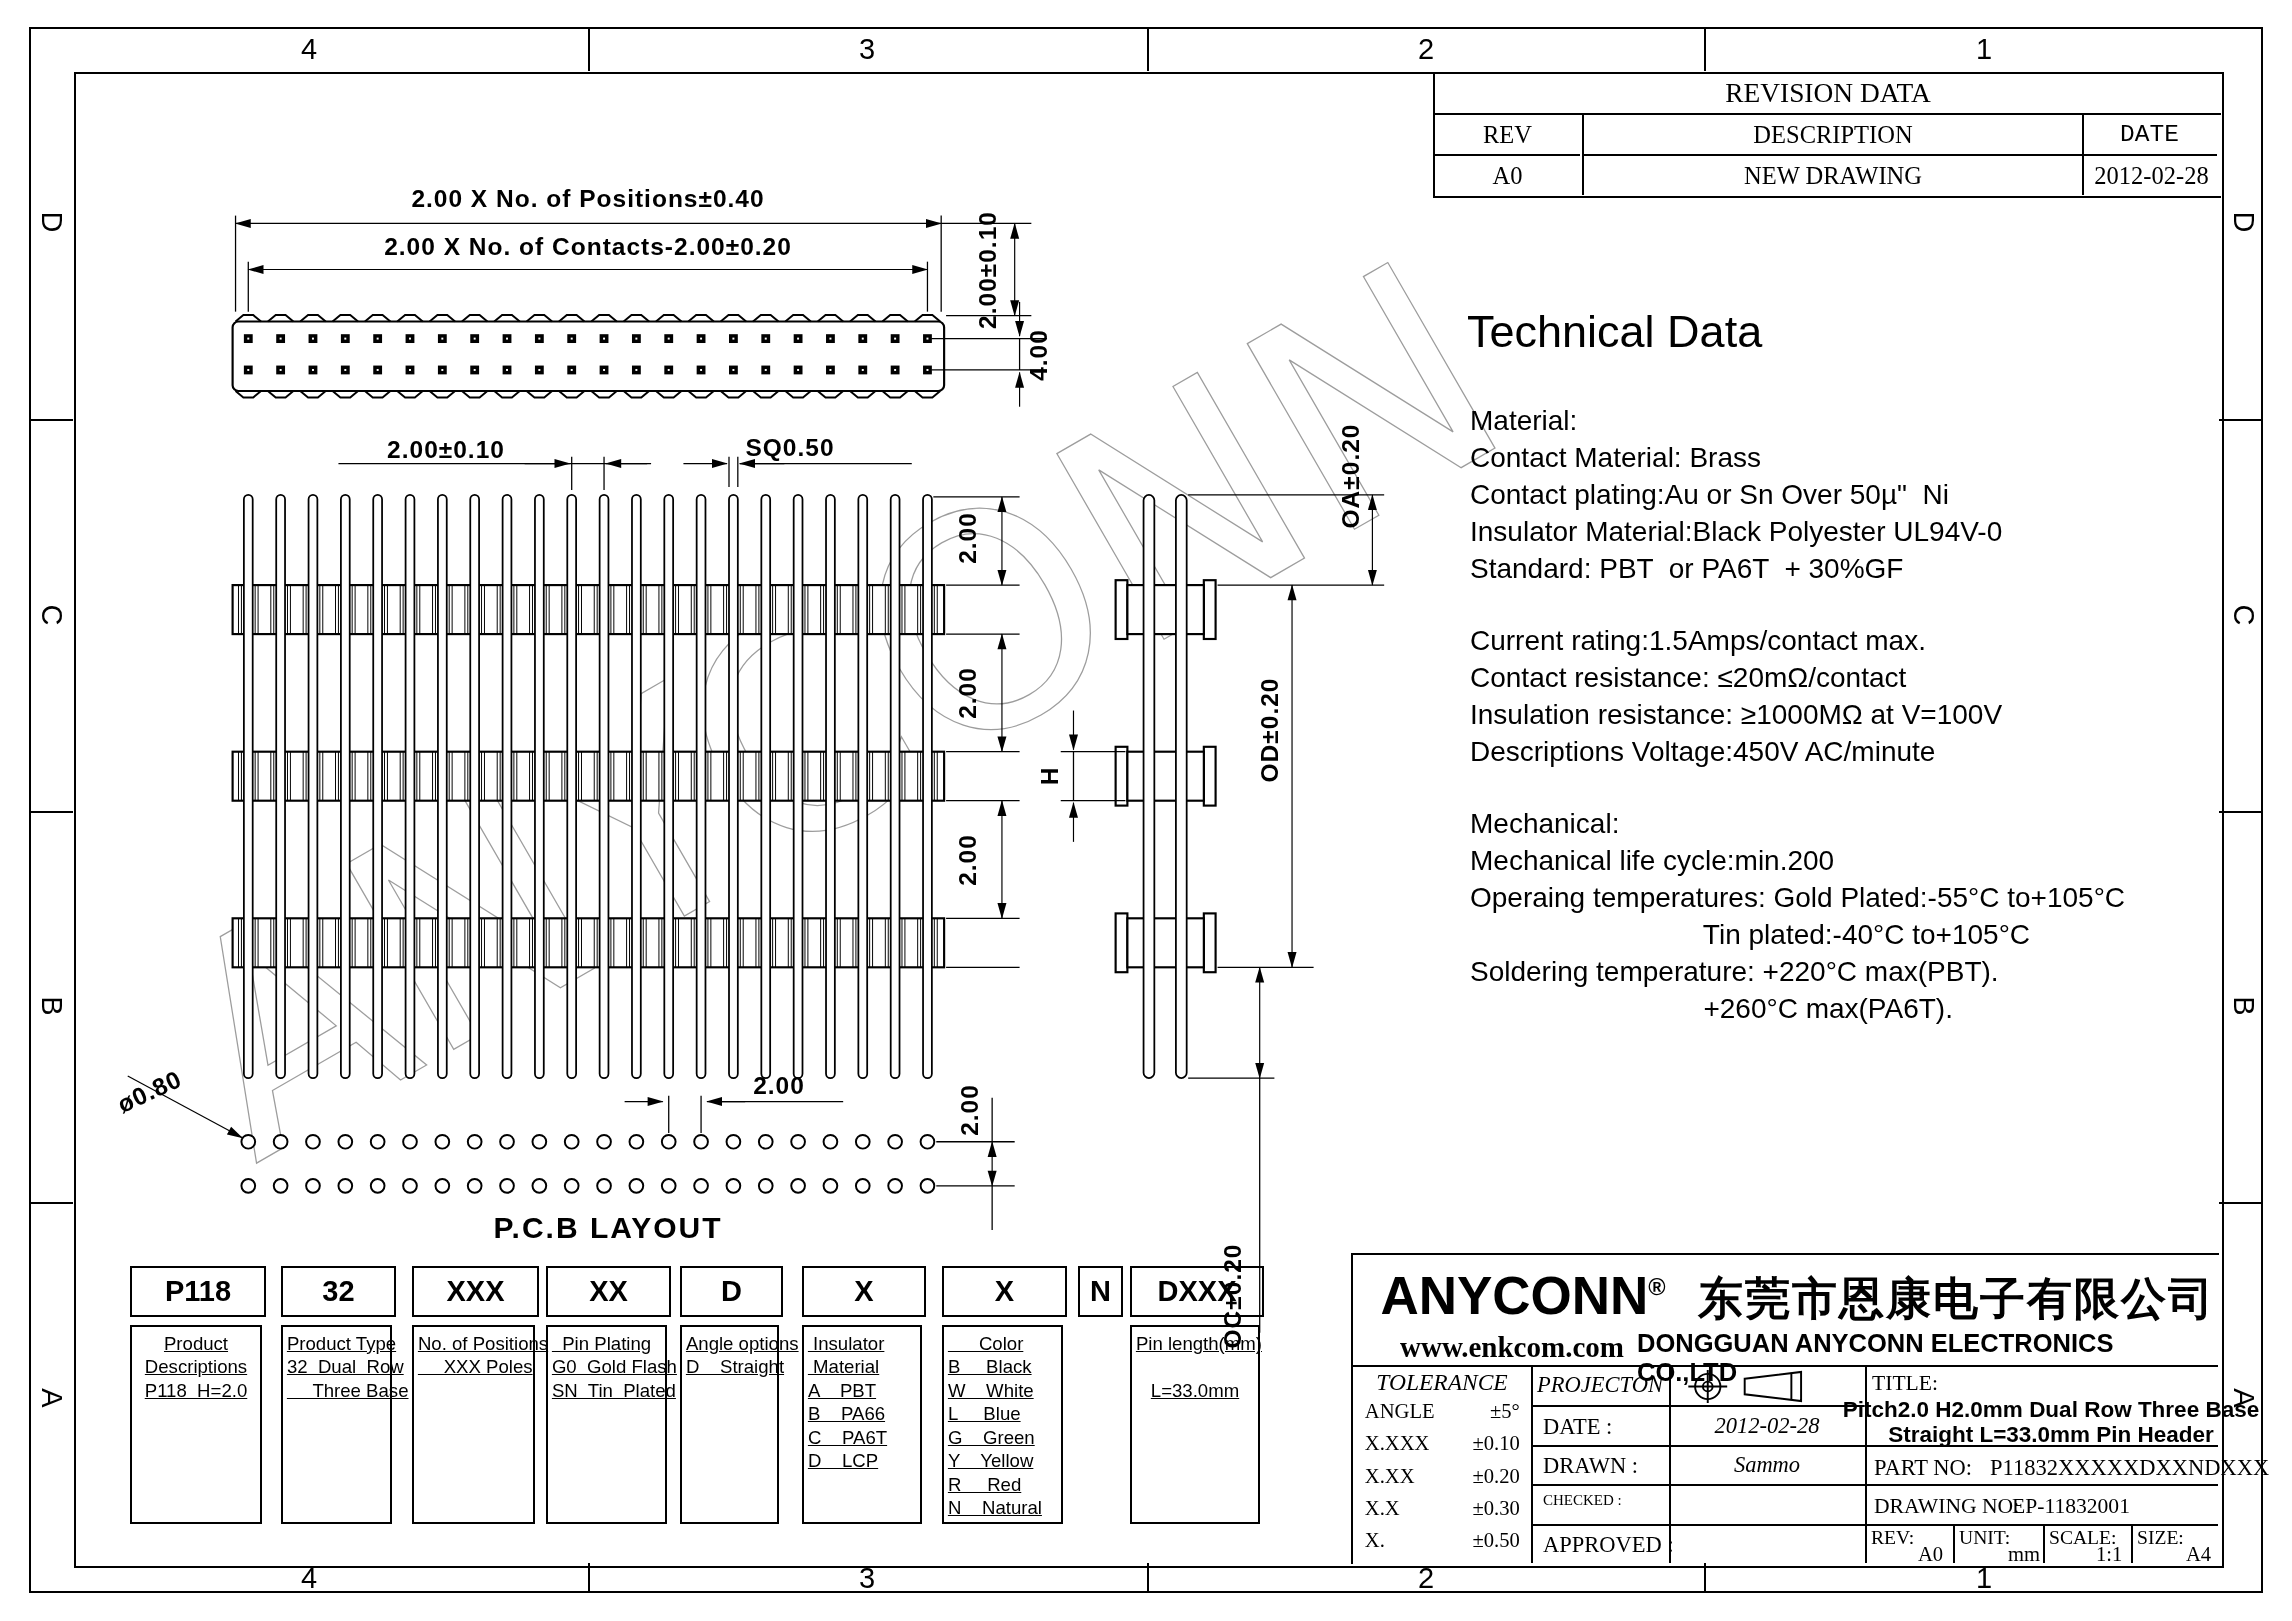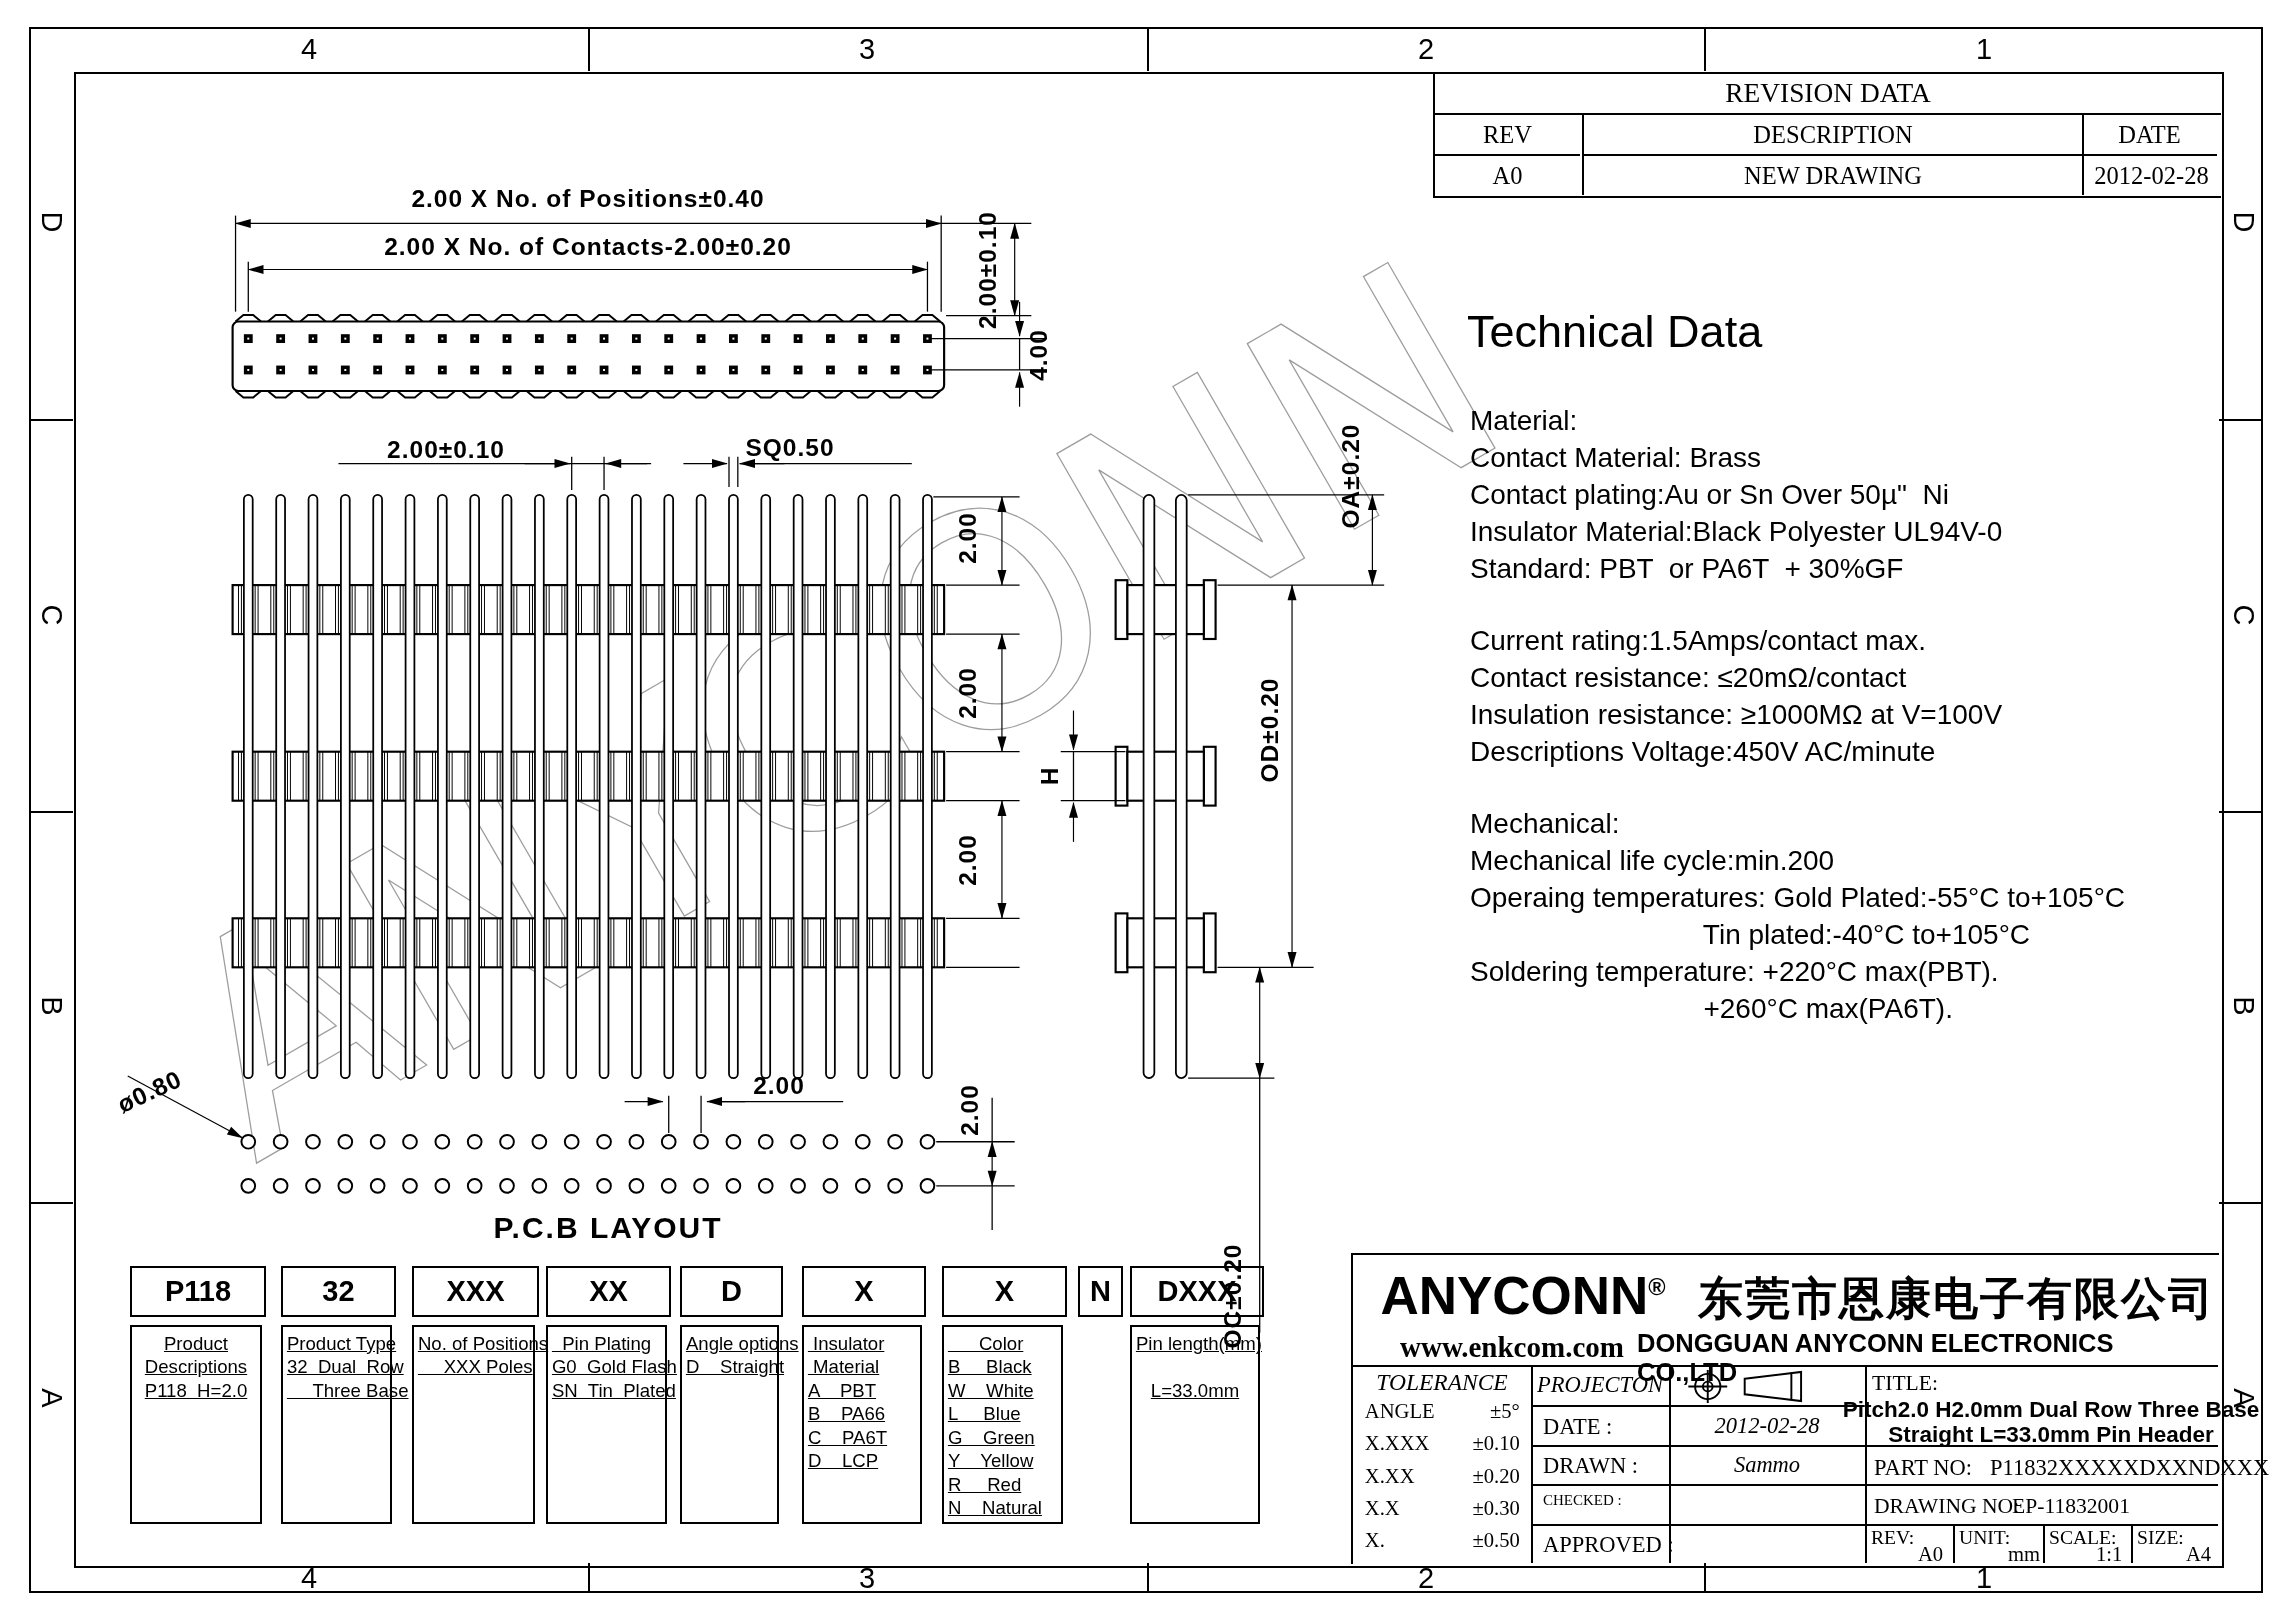--- a/index.html
+++ b/index.html
@@ -612,7 +612,7 @@
     <div class="cell serif" style="left:0;top:0;width:786px;height:39px;border-bottom:2px solid #000;font-size:27.4px;">REVISION DATA</div>
     <div class="cell serif" style="left:0;top:41px;width:145px;height:39px;border-bottom:2px solid #000;font-size:24.5px;">REV</div>
     <div class="cell serif" style="left:147px;top:41px;width:498px;height:39px;border-left:2px solid #000;border-right:2px solid #000;border-bottom:2px solid #000;font-size:24.5px;">DESCRIPTION</div>
-    <div class="cell serif" style="left:647px;top:41px;width:135px;height:39px;border-bottom:2px solid #000;font-size:24.5px;">DATE</div>
+    <div class="cell serif" style="left:647px;top:41px;width:135px;height:39px;border-bottom:2px solid #000;font-size:24.5px;font-family:Liberation Mono, monospace;">DATE</div>
     <div class="cell serif" style="left:0;top:82px;width:145px;height:39px;font-size:24.5px;">A0</div>
     <div class="cell serif" style="left:147px;top:82px;width:498px;height:39px;border-left:2px solid #000;border-right:2px solid #000;font-size:24.5px;">NEW DRAWING</div>
     <div class="cell serif" style="left:647px;top:82px;width:139px;height:39px;font-size:24.5px;">2012-02-28</div>

